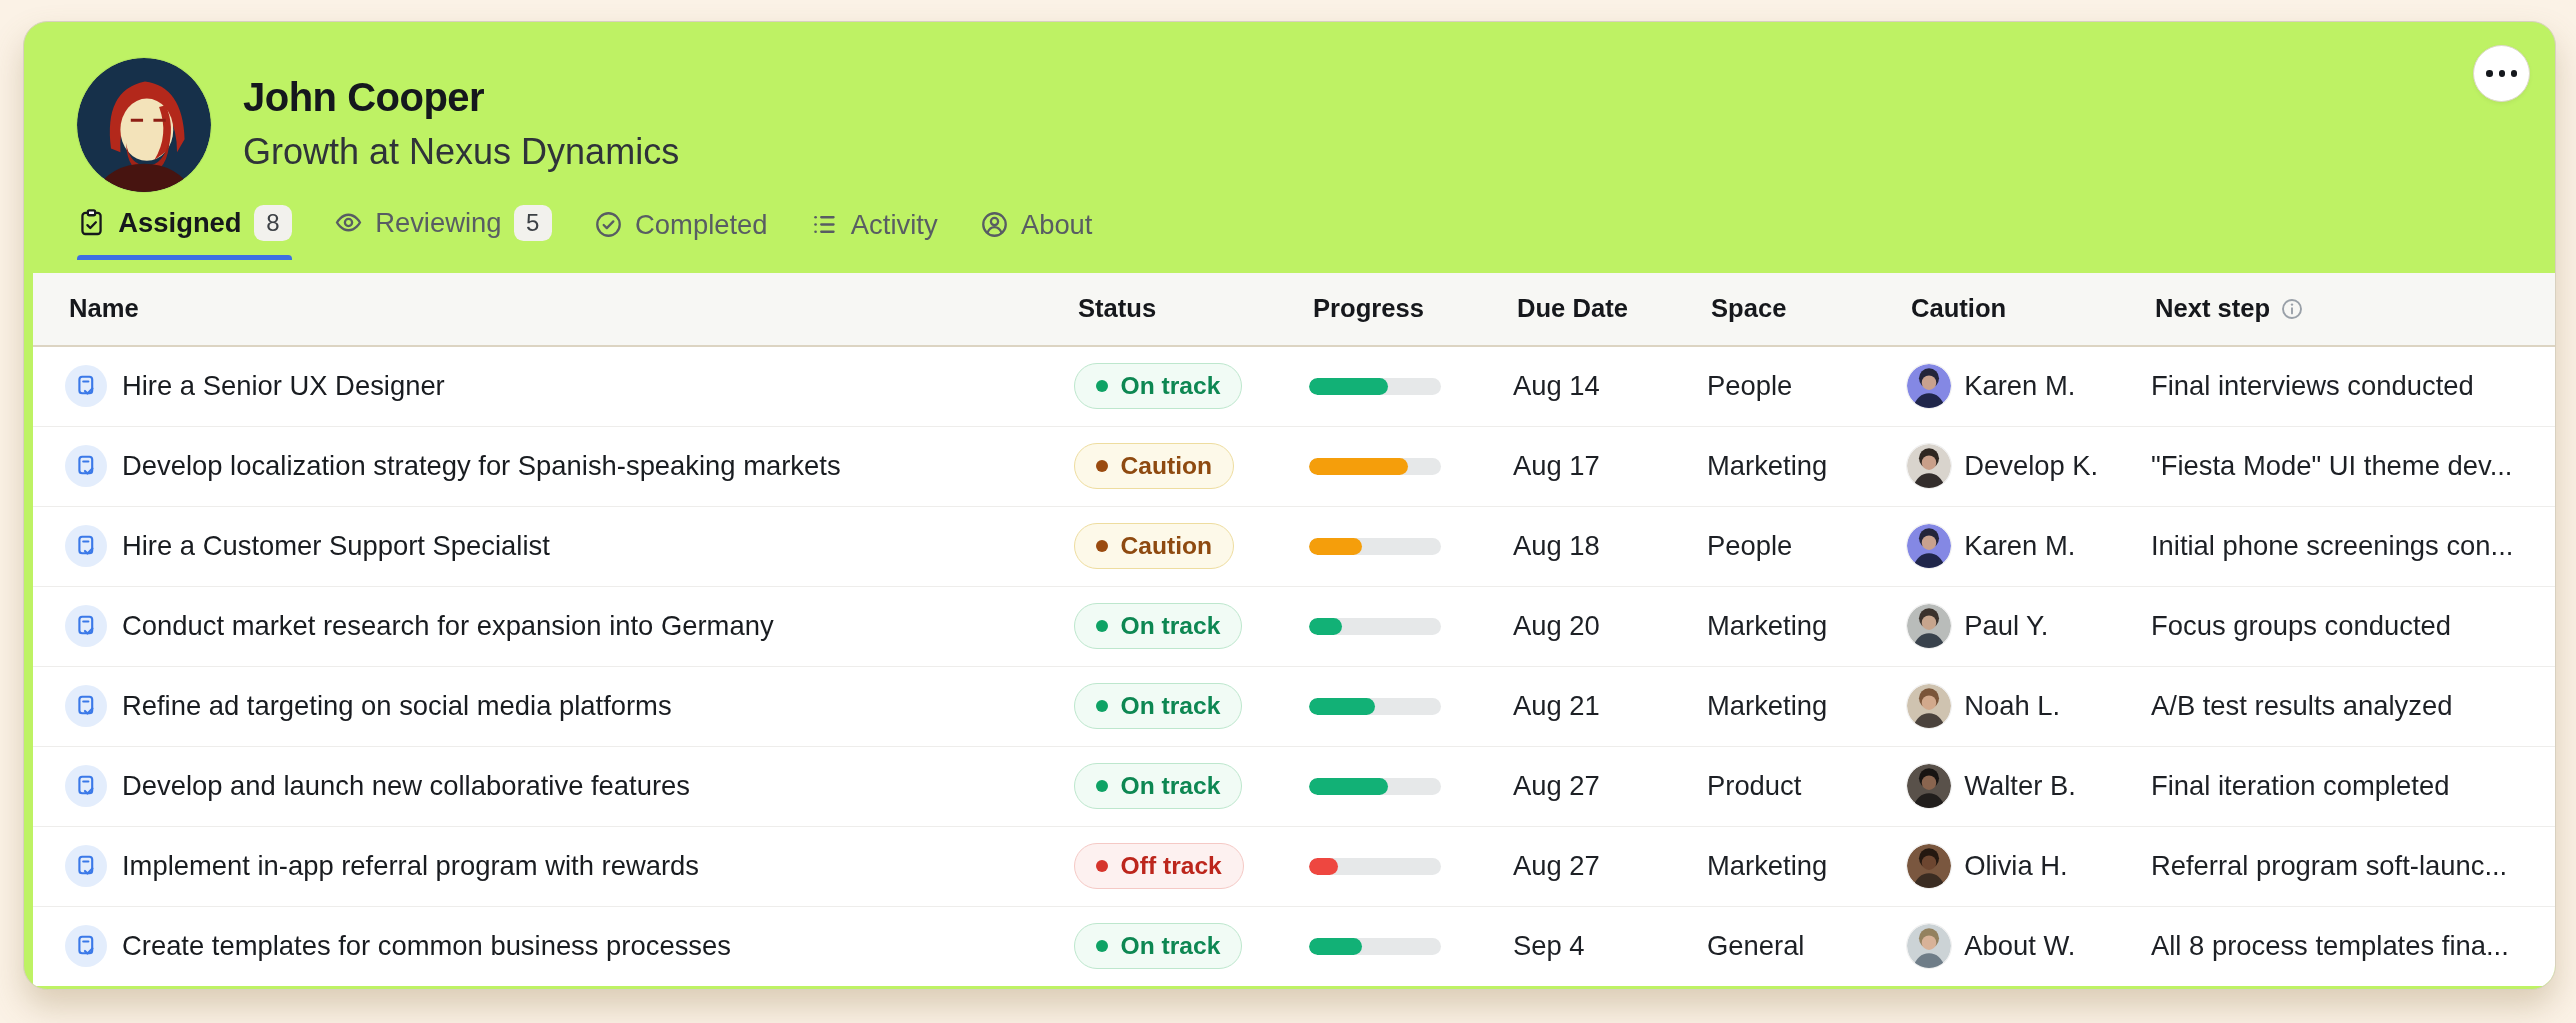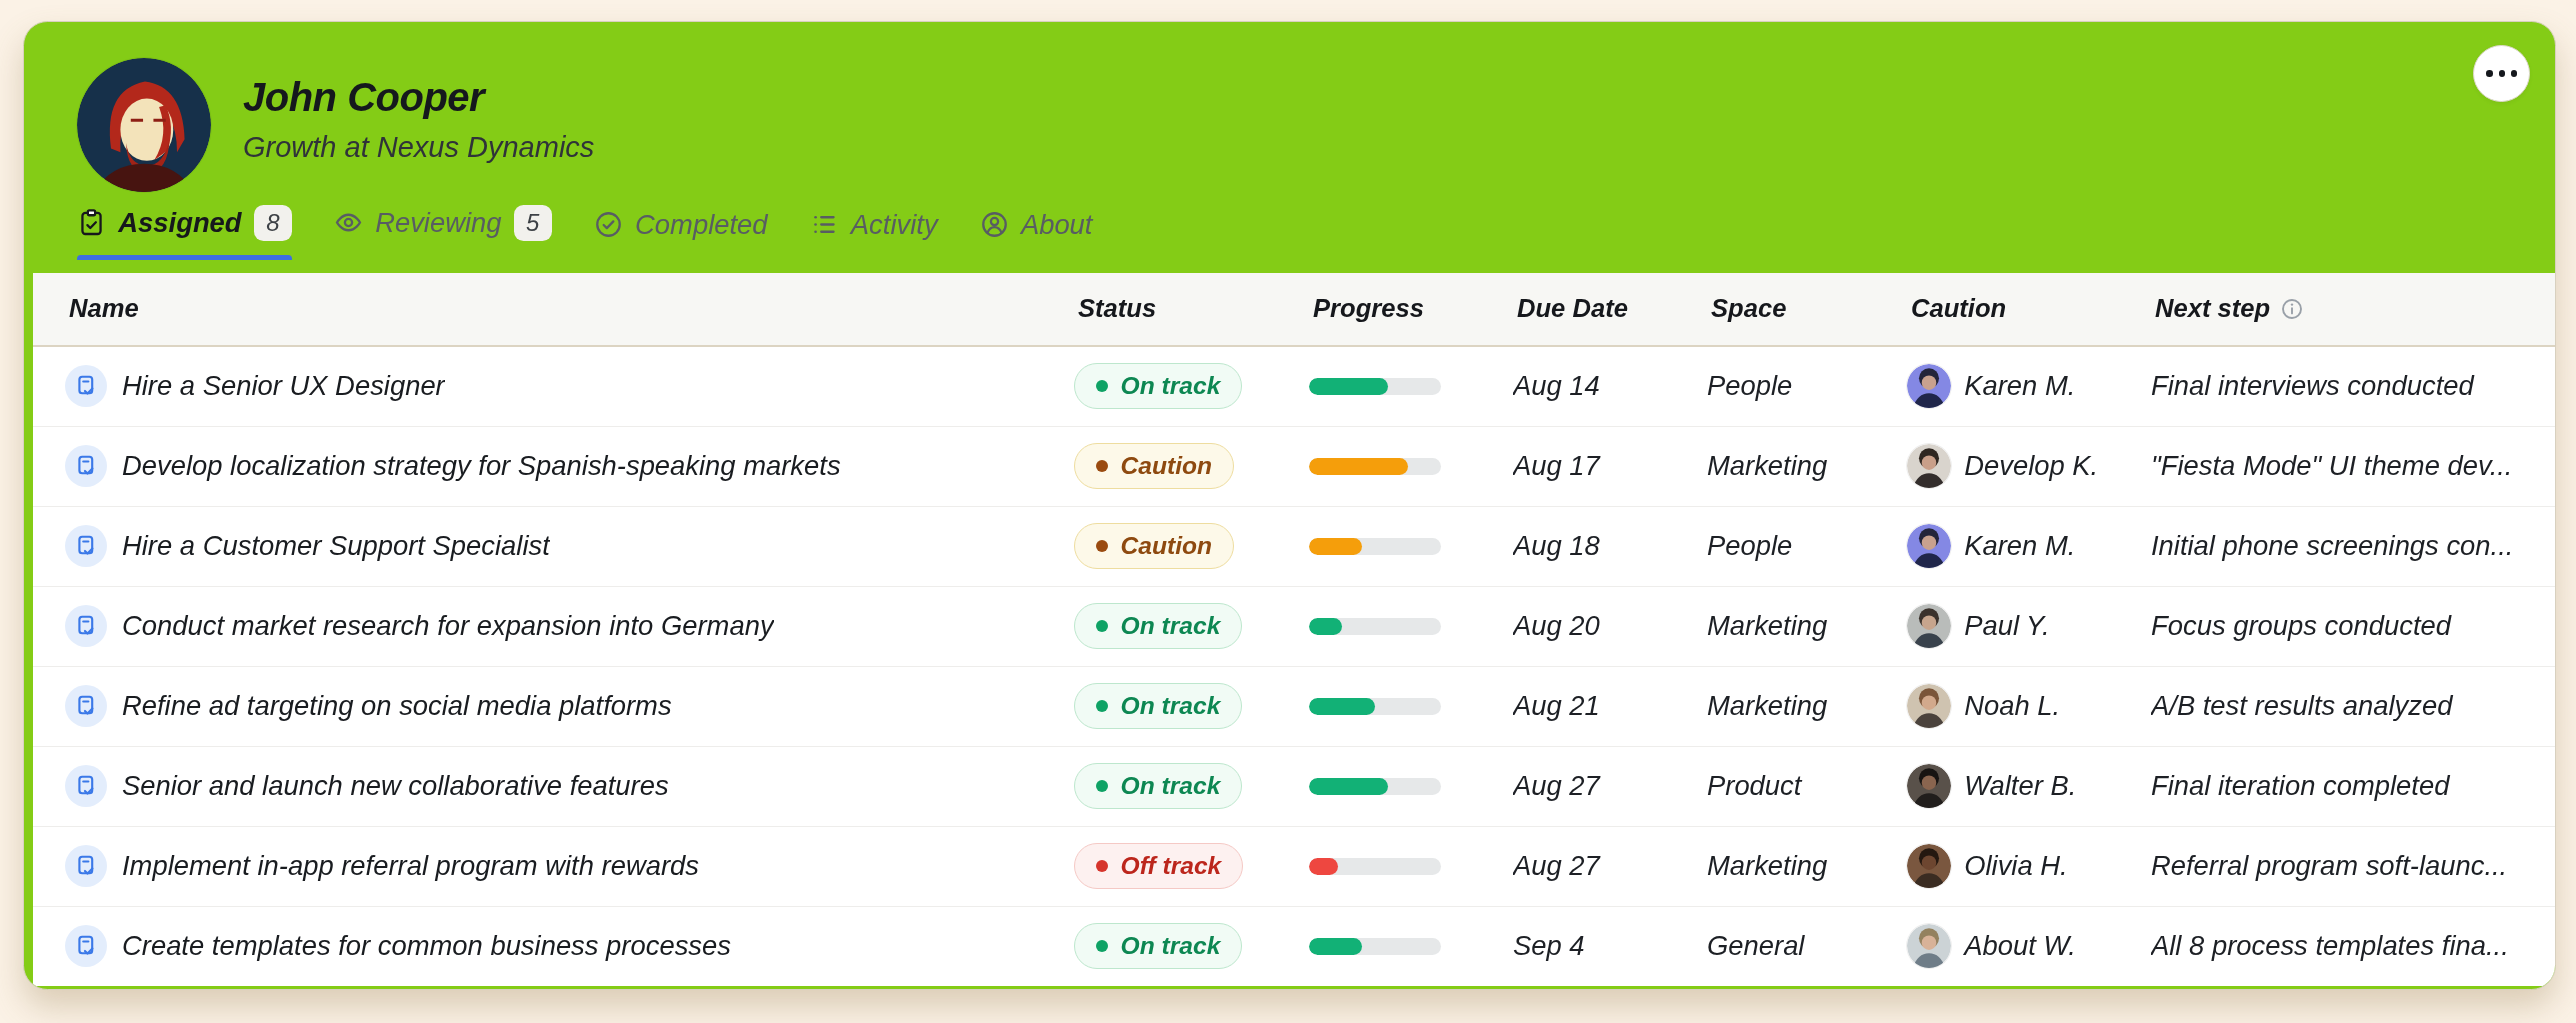--- a/index.html
+++ b/index.html
@@ -4,9 +4,9 @@
 <style>
   html,body{margin:0;padding:0;width:2576px;height:1024px;overflow:hidden;}
   body{background:#fbf2e6;font-family:"Liberation Sans", sans-serif;position:relative;}
-  .card{position:absolute;left:23px;top:21px;width:2531px;height:967px;background:#84cc16;
+  .card{position:absolute;left:23px;top:21px;width:2531px;height:967px;background:#bef264;
         border:0.9px solid #d8d0bf;border-radius:24.6px;overflow:hidden;
-        box-shadow:0 17px 32px rgba(146,120,74,0.30);font-style:italic;}
+        box-shadow:0 17px 32px rgba(146,120,74,0.30);}
   
   .card-header{position:relative;display:flex;align-items:flex-start;padding:36px 42px 0 53px;}
   .profile-avatar{width:134px;height:134px;border-radius:50%;overflow:hidden;flex:0 0 auto;

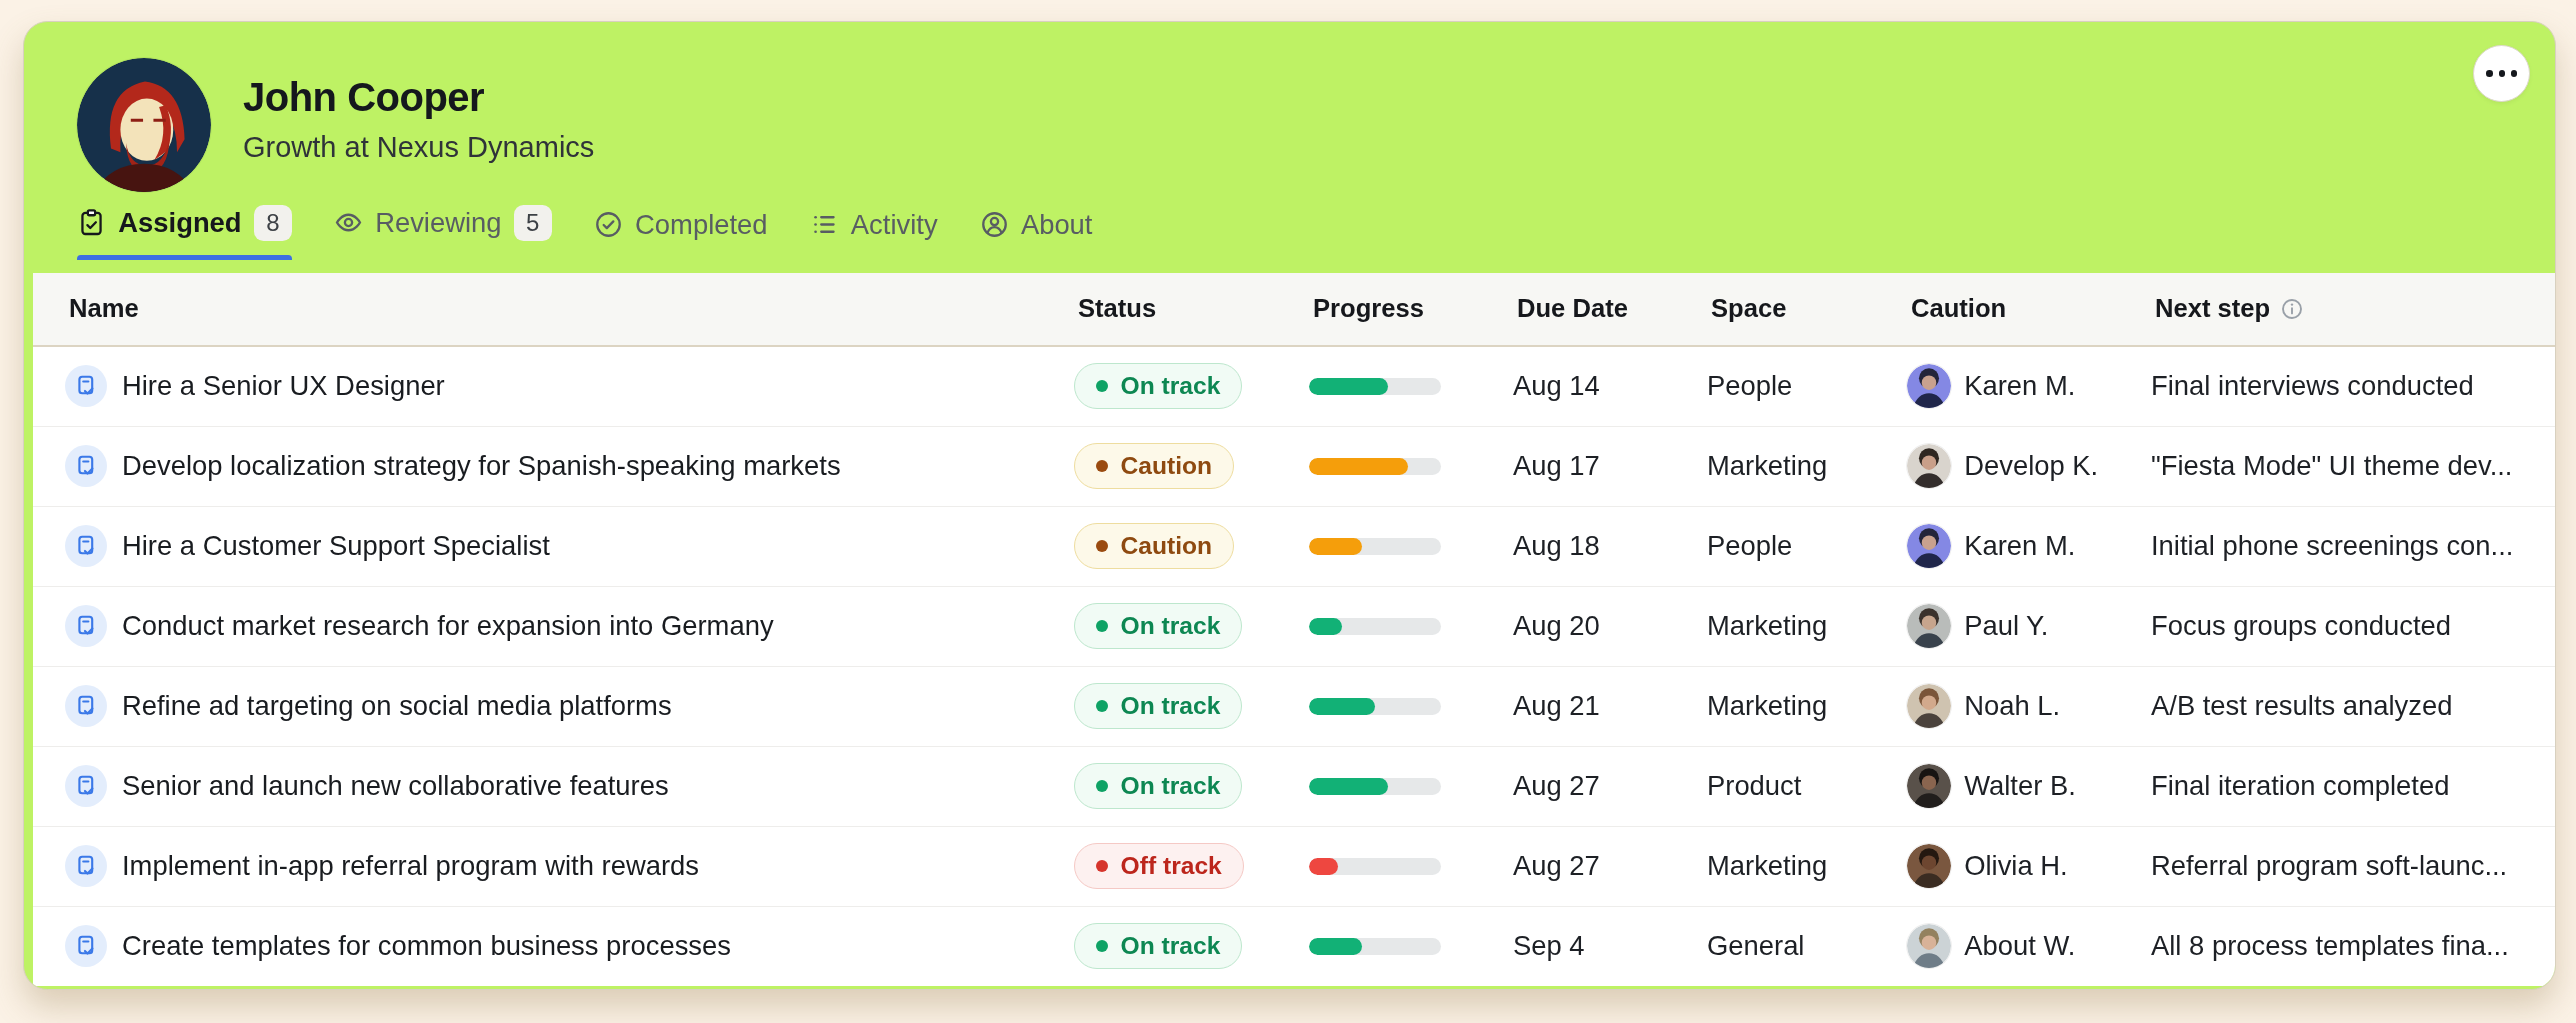--- a/index.html
+++ b/index.html
@@ -14,7 +14,7 @@
   .profile-avatar svg{display:block;}
   .header-text{margin-left:32px;padding-top:17px;}
   .profile-name{margin:0;font-size:40px;font-weight:700;color:#15181d;letter-spacing:-0.5px;}
-  .profile-subtitle{margin-top:11.4px;font-size:29px;color:#2f3339;}
+  .profile-subtitle{margin-top:11.4px;font-size:36px;color:#2f3339;}
   .more-button{position:absolute;top:23px;right:24.6px;width:55px;height:55px;border-radius:50%;
         background:#fff;border:1.9px solid #ddd8cc;display:flex;align-items:center;justify-content:center;
         gap:5.7px;cursor:pointer;box-shadow:0 1.9px 4.7px rgba(0,0,0,0.05);}

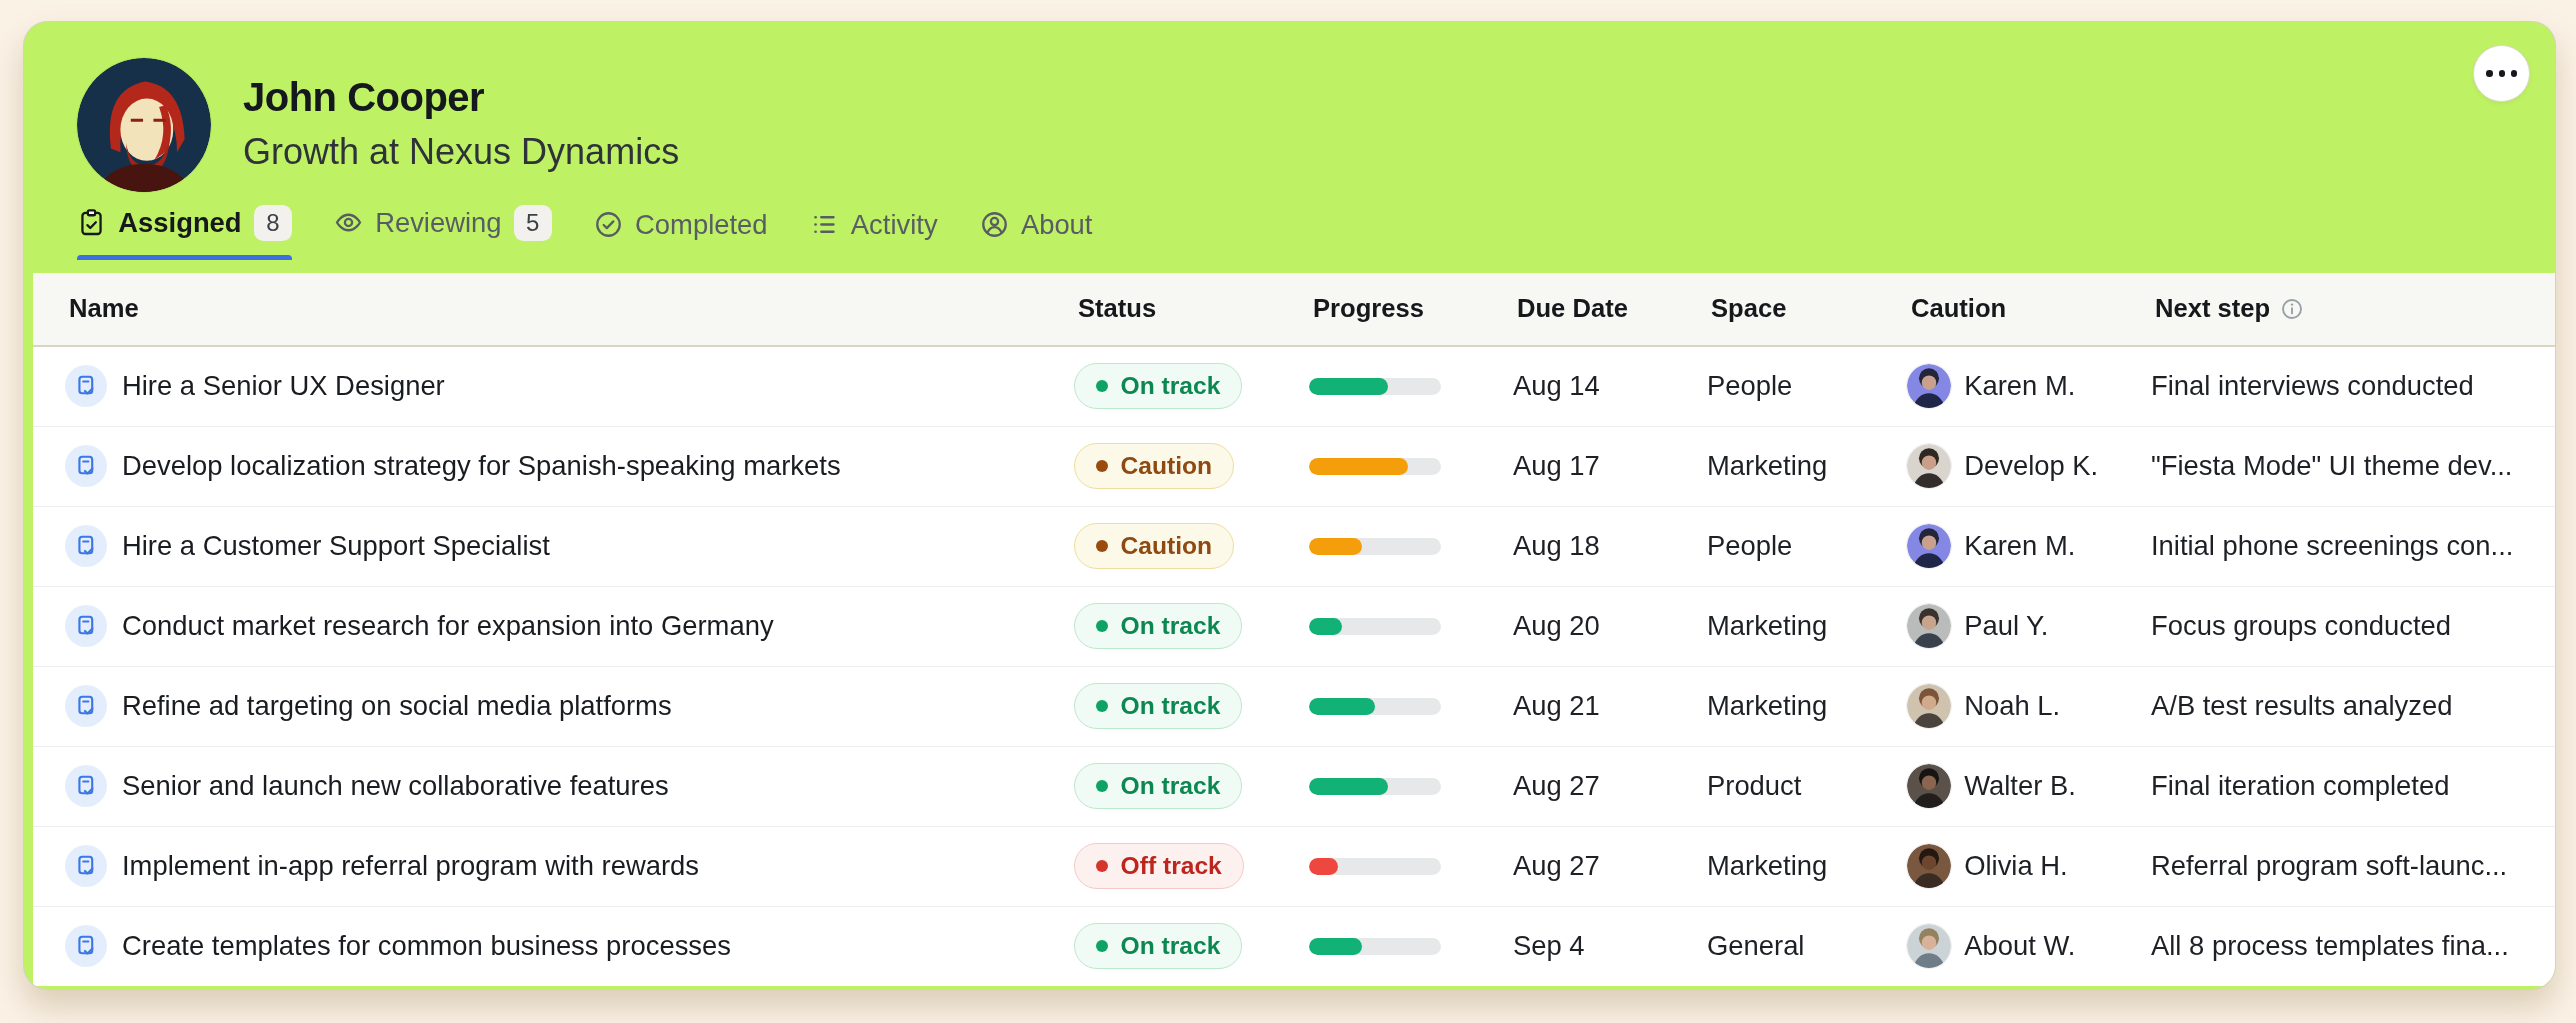--- a/index.html
+++ b/index.html
@@ -335,7 +335,7 @@
               <path d="M11.2 16.8l2.4 2.5 4.6-4.7"></path>
             </svg>
           </span>
-          <span class="task-name">Senior and launch new collaborative features</span>
+          <span class="task-name">Develop and launch new collaborative features</span>
         </div>
         <div><span class="status-pill" style="background: rgb(241, 251, 245); border-color: rgb(189, 231, 205); color: rgb(13, 135, 82);">
             <span class="status-dot" style="background: rgb(15, 162, 101);"></span>

